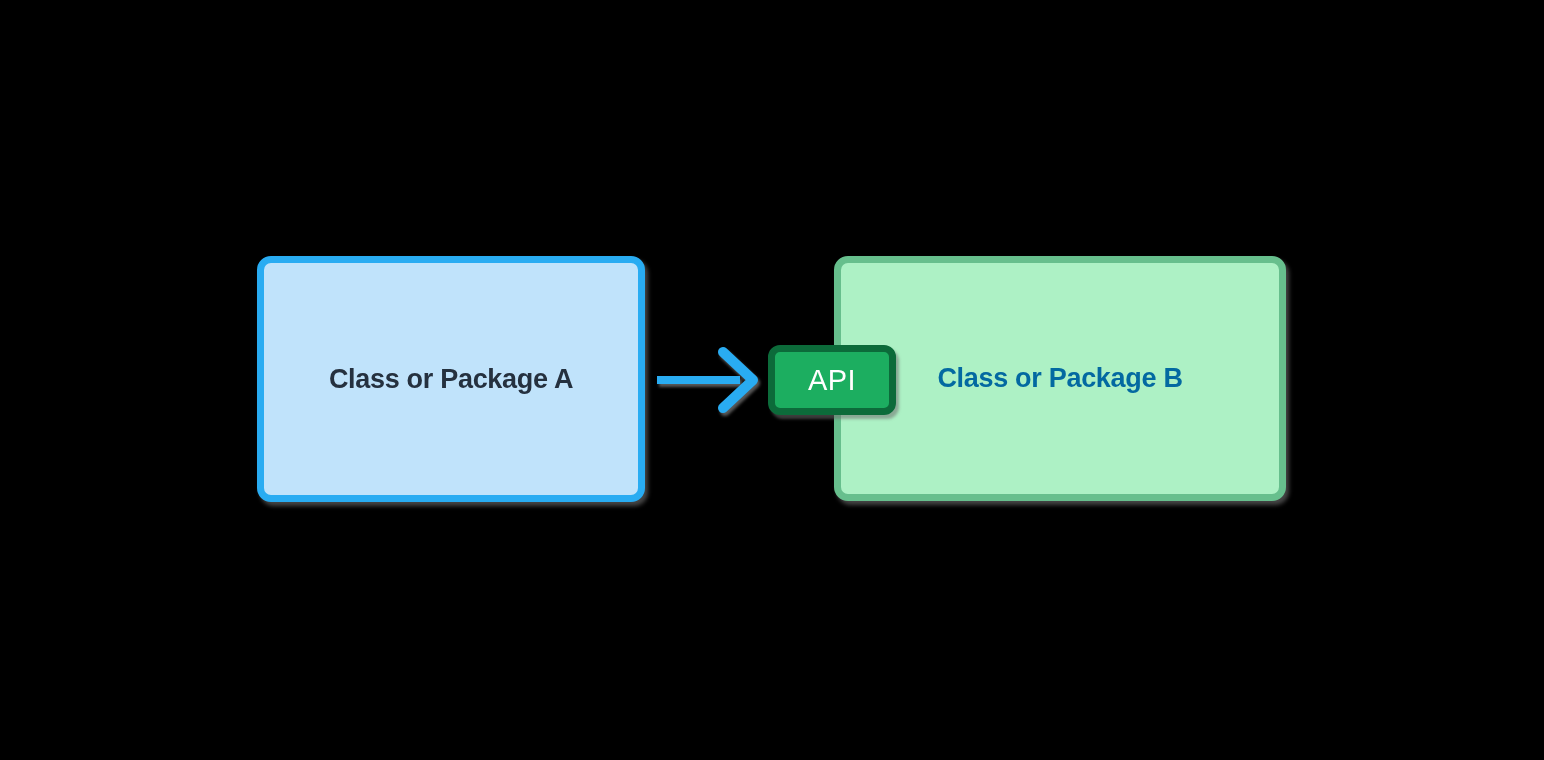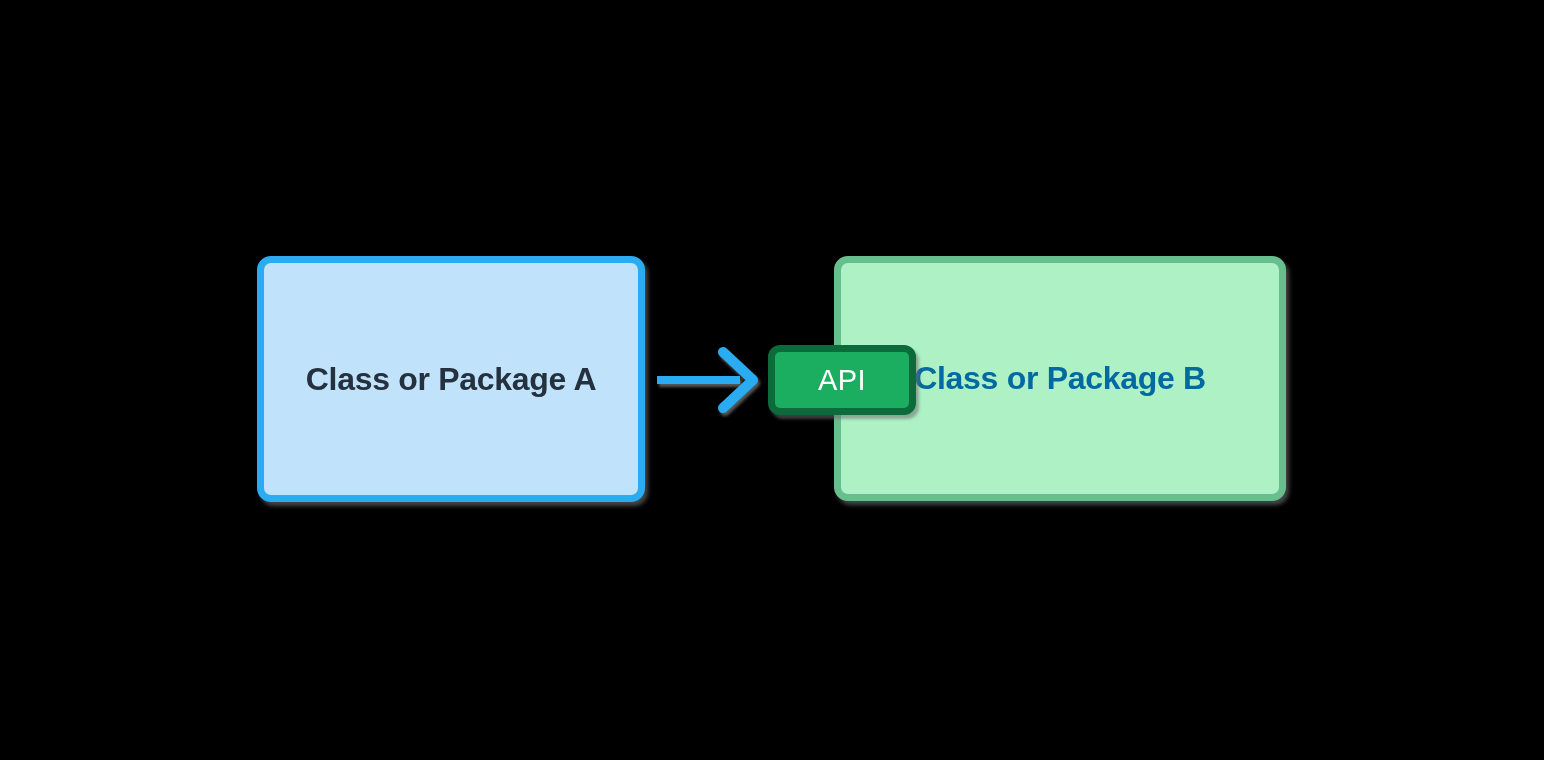--- a/index.html
+++ b/index.html
@@ -39,7 +39,7 @@
     border: 7px solid;
   }
   .node-label {
-    font-size: 32px;
+    font-size: 27px;
     font-weight: 700;
     letter-spacing: -0.3px;
     white-space: nowrap;

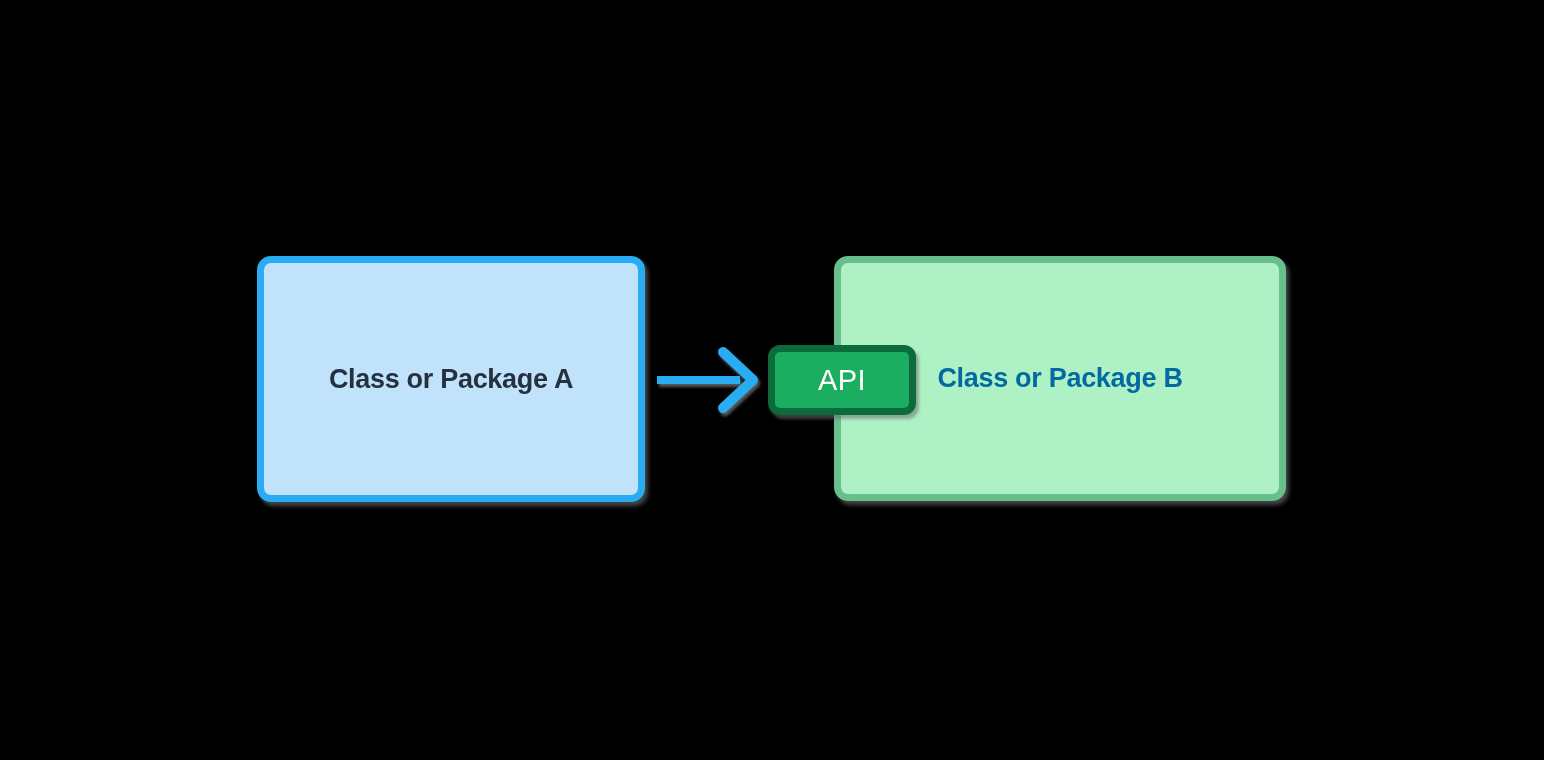--- a/index.html
+++ b/index.html
@@ -48,7 +48,7 @@
     position: absolute;
     left: 768px;
     top: 345px;
-    width: 148px;
+    width: 128px;
     height: 70px;
     box-sizing: border-box;
     border: 7px solid;

